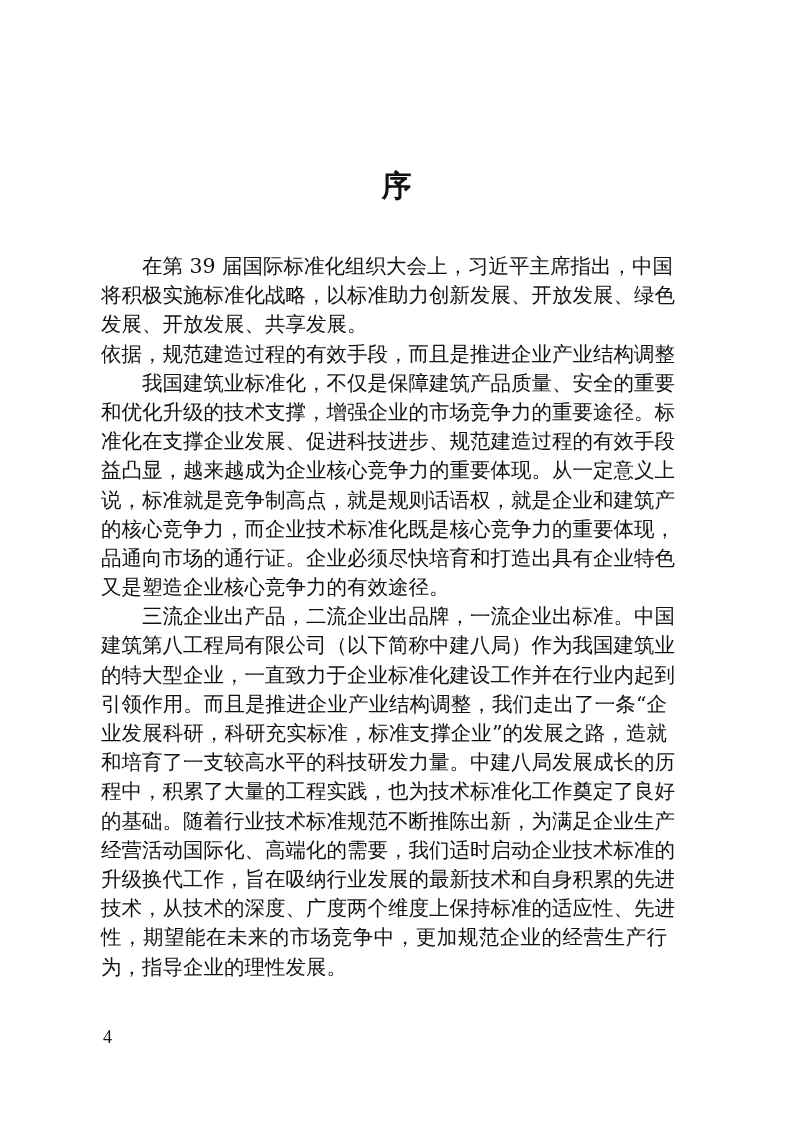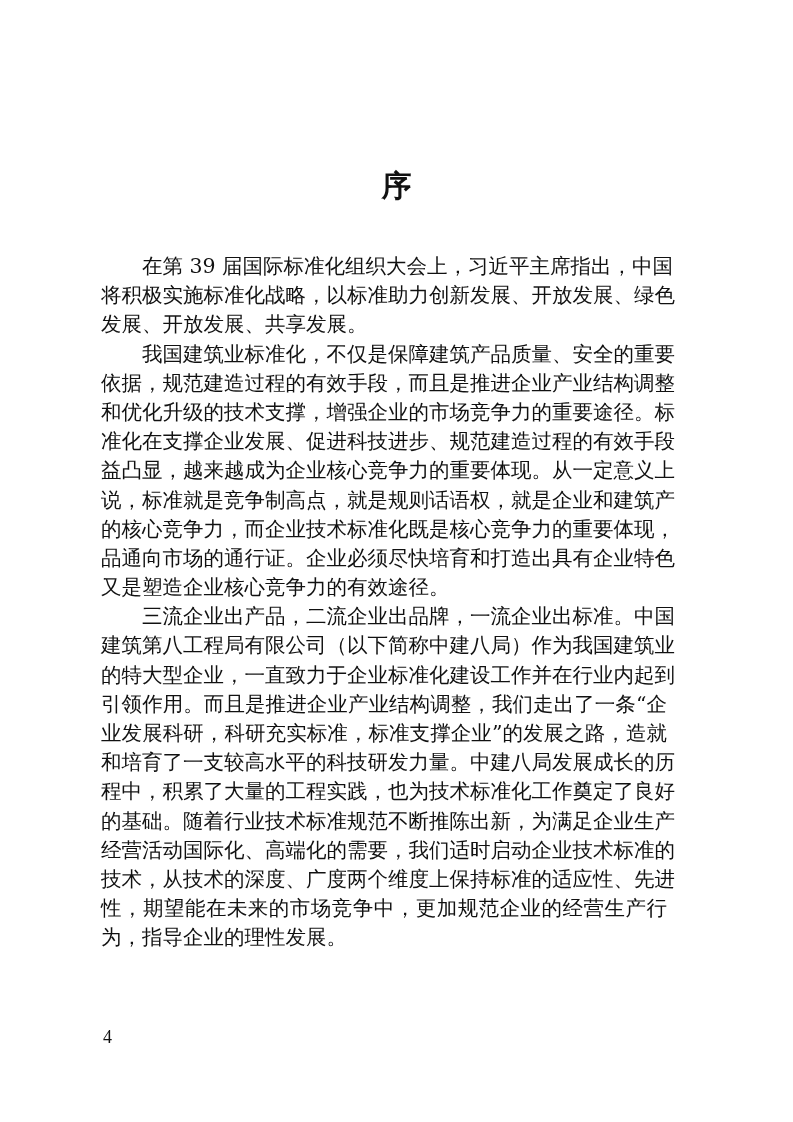--- a/index.html
+++ b/index.html
@@ -24,8 +24,8 @@
     <div class="line indent">在第 39 届国际标准化组织大会上，习近平主席指出，中国</div>
     <div class="line">将积极实施标准化战略，以标准助力创新发展、开放发展、绿色</div>
     <div class="line last">发展、开放发展、共享发展。</div>
+    <div class="line">依据，规范建造过程的有效手段，而且是推进企业产业结构调整</div>
     <div class="line indent">我国建筑业标准化，不仅是保障建筑产品质量、安全的重要</div>
-    <div class="line">依据，规范建造过程的有效手段，而且是推进企业产业结构调整</div>
     <div class="line">和优化升级的技术支撑，增强企业的市场竞争力的重要途径。标</div>
     <div class="line">准化在支撑企业发展、促进科技进步、规范建造过程的有效手段</div>
     <div class="line">益凸显，越来越成为企业核心竞争力的重要体现。从一定意义上</div>

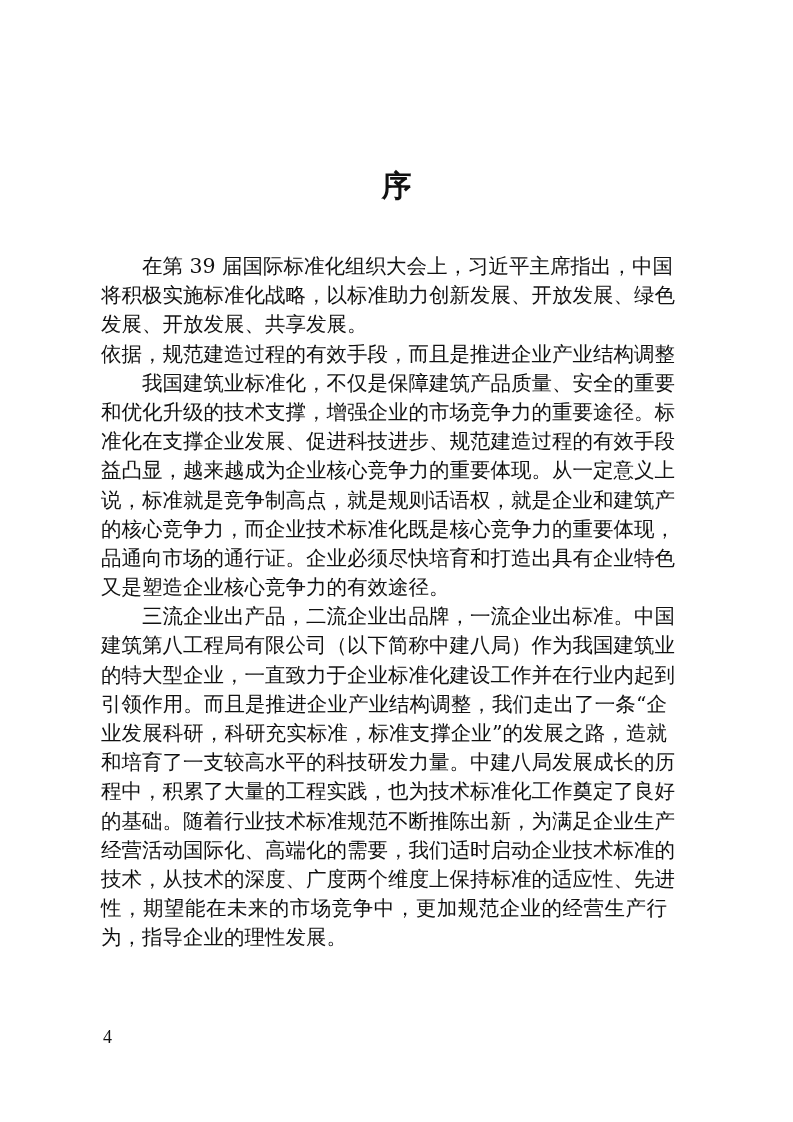--- a/index.html
+++ b/index.html
@@ -42,6 +42,7 @@
     <div class="line">程中，积累了大量的工程实践，也为技术标准化工作奠定了良好</div>
     <div class="line">的基础。随着行业技术标准规范不断推陈出新，为满足企业生产</div>
     <div class="line">经营活动国际化、高端化的需要，我们适时启动企业技术标准的</div>
+    <div class="line">升级换代工作，旨在吸纳行业发展的最新技术和自身积累的先进</div>
     <div class="line">技术，从技术的深度、广度两个维度上保持标准的适应性、先进</div>
     <div class="line">性，期望能在未来的市场竞争中，更加规范企业的经营生产行</div>
     <div class="line last">为，指导企业的理性发展。</div>

